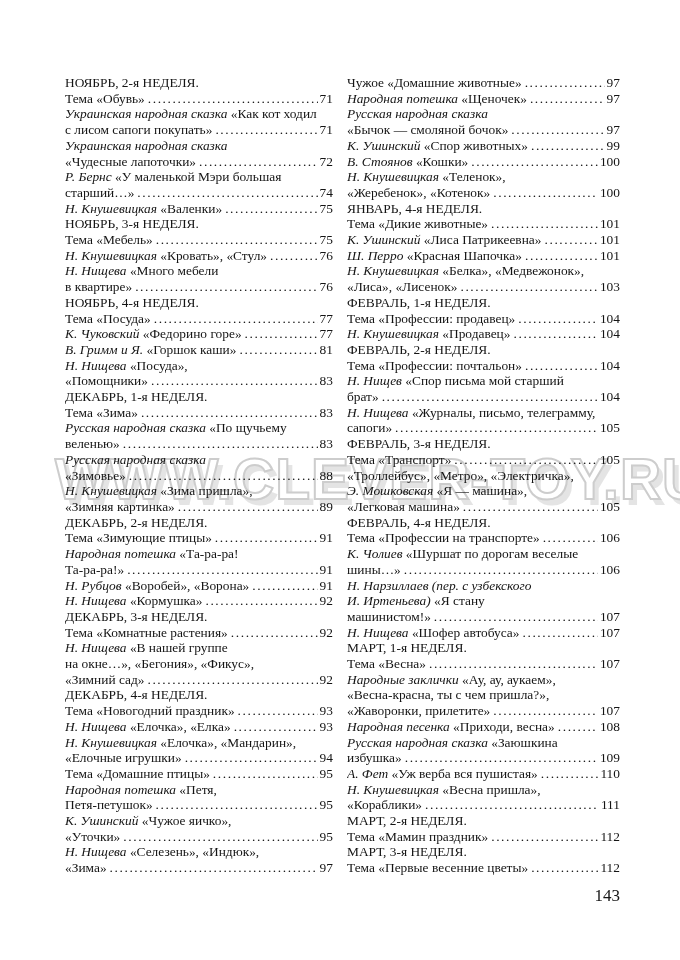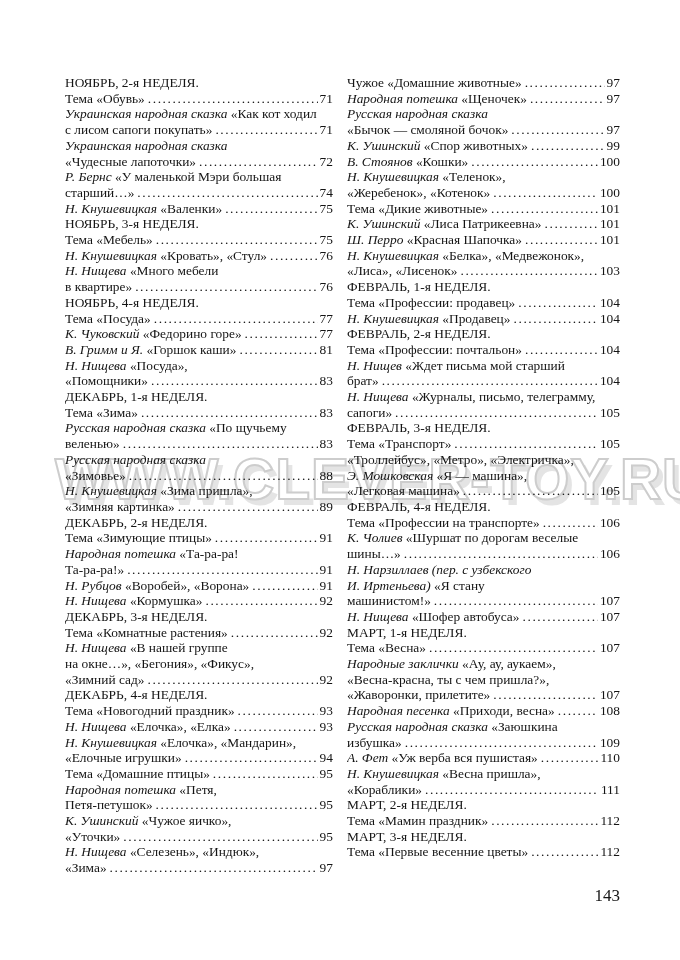--- a/index.html
+++ b/index.html
@@ -94,6 +94,7 @@
         <div class="line"><span class="it">В. Стоянов </span><span>«Кошки»</span><span class="leader"></span><span class="pg">100</span></div>
         <div class="line"><span class="it">Н. Кнушевицкая </span><span>«Теленок»,</span></div>
         <div class="line"><span>«Жеребенок», «Котенок»</span><span class="leader"></span><span class="pg">100</span></div>
+        <div class="line heading"><span>ЯНВАРЬ, 4-я НЕДЕЛЯ.</span></div>
         <div class="line"><span>Тема «Дикие животные»</span><span class="leader"></span><span class="pg">101</span></div>
         <div class="line"><span class="it">К. Ушинский </span><span>«Лиса Патрикеевна»</span><span class="leader"></span><span class="pg">101</span></div>
         <div class="line"><span class="it">Ш. Перро </span><span>«Красная Шапочка»</span><span class="leader"></span><span class="pg">101</span></div>

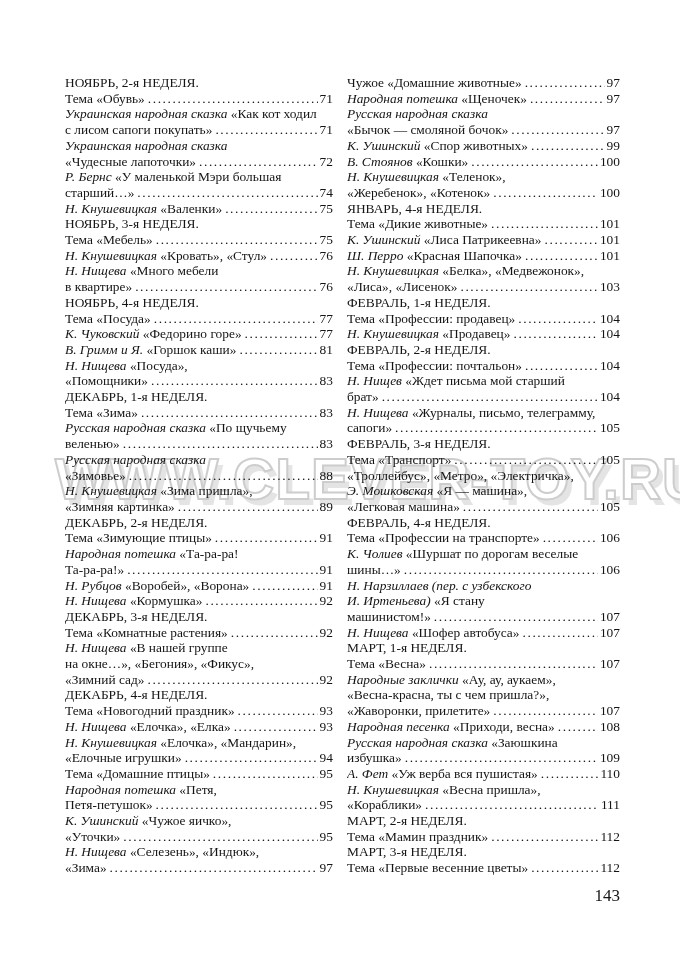--- a/index.html
+++ b/index.html
@@ -105,7 +105,7 @@
         <div class="line"><span class="it">Н. Кнушевицкая </span><span>«Продавец»</span><span class="leader"></span><span class="pg">104</span></div>
         <div class="line heading"><span>ФЕВРАЛЬ, 2-я НЕДЕЛЯ.</span></div>
         <div class="line"><span>Тема «Профессии: почтальон»</span><span class="leader"></span><span class="pg">104</span></div>
-        <div class="line"><span class="it">Н. Нищев </span><span>«Ждет письма мой старший</span></div>
+        <div class="line"><span class="it">Н. Нищев </span><span>«Спор письма мой старший</span></div>
         <div class="line"><span>брат»</span><span class="leader"></span><span class="pg">104</span></div>
         <div class="line"><span class="it">Н. Нищева </span><span>«Журналы, письмо, телеграмму,</span></div>
         <div class="line"><span>сапоги»</span><span class="leader"></span><span class="pg">105</span></div>

